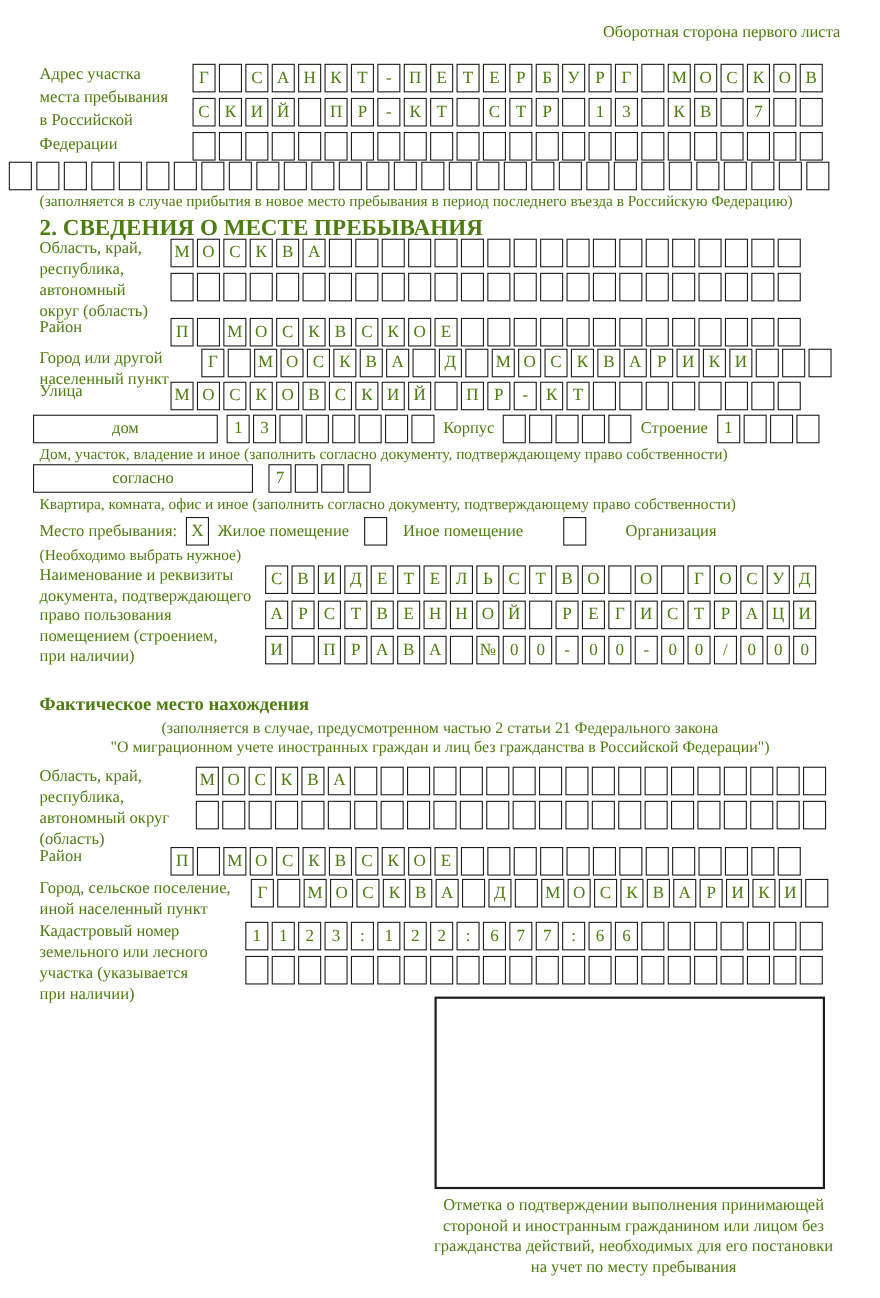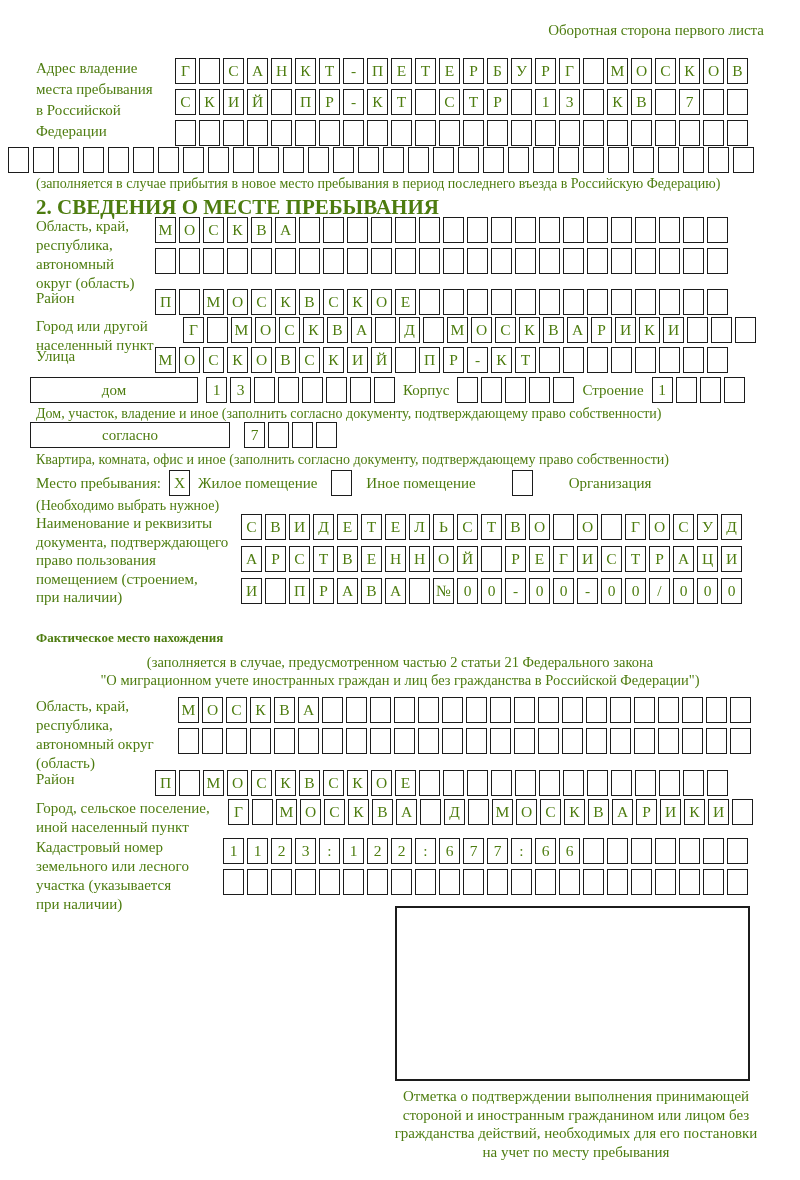--- a/index.html
+++ b/index.html
@@ -58,7 +58,7 @@
 
   <div class="abs flexrow" style="top:58px;">
     <div class="label lw-a">
-      <span>Адрес владение</span>
+      <span>Адрес участка</span>
       <span>места пребывания</span>
       <span>в Российской</span>
       <span>Федерации</span>

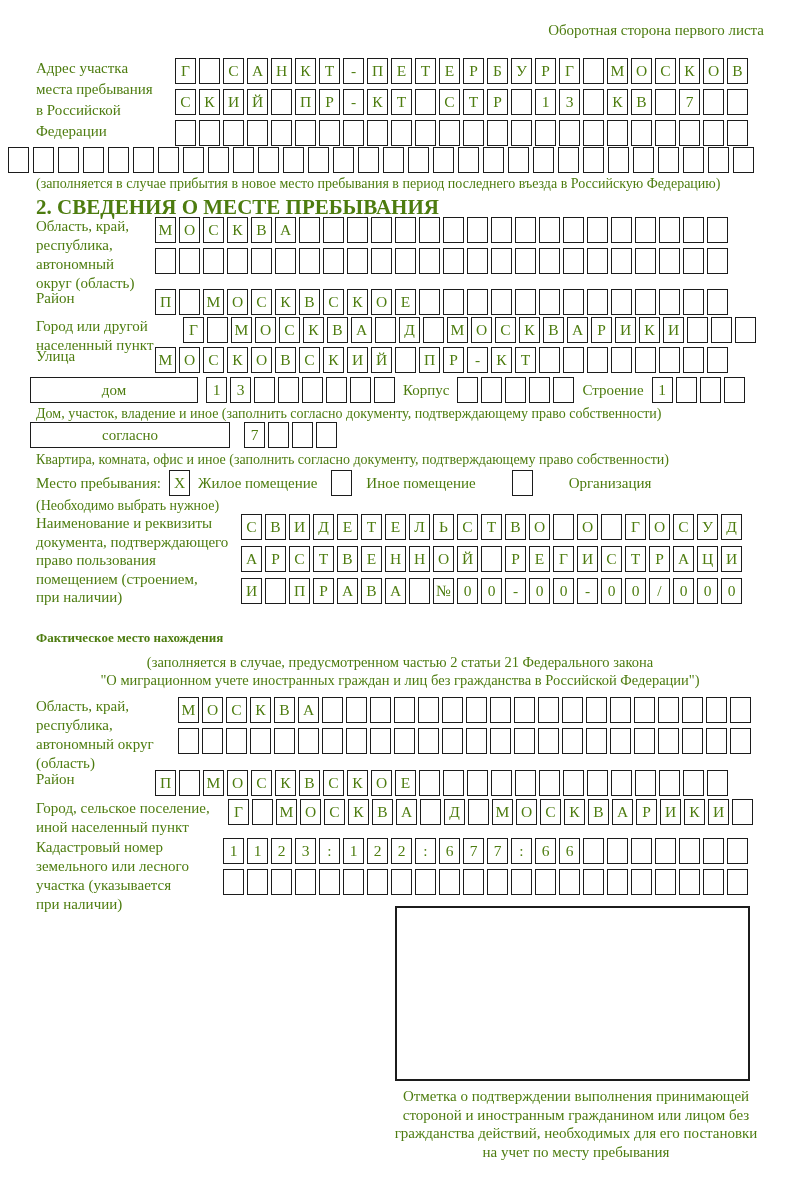--- a/index.html
+++ b/index.html
@@ -12,7 +12,7 @@
   .center{text-align:left;}
   .top-note{top:22px;font-size:15px;text-align:right;}
   .h2{font-weight:bold;font-size:21px;}
-  .h3{font-weight:bold;font-size:13px;}
+  .h3{font-weight:bold;font-size:17px;}
   .caption{font-size:14px;}
   .flexrow{display:flex;align-items:flex-start;}
   .label{font-size:15px;line-height:19px;flex:none;}

